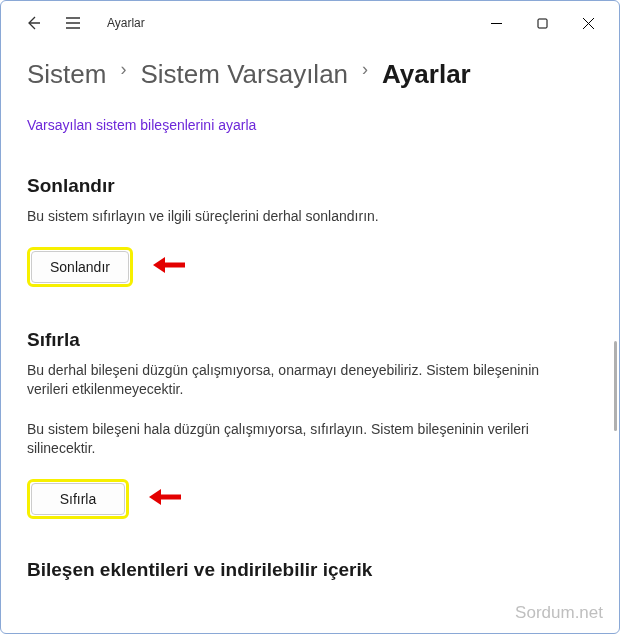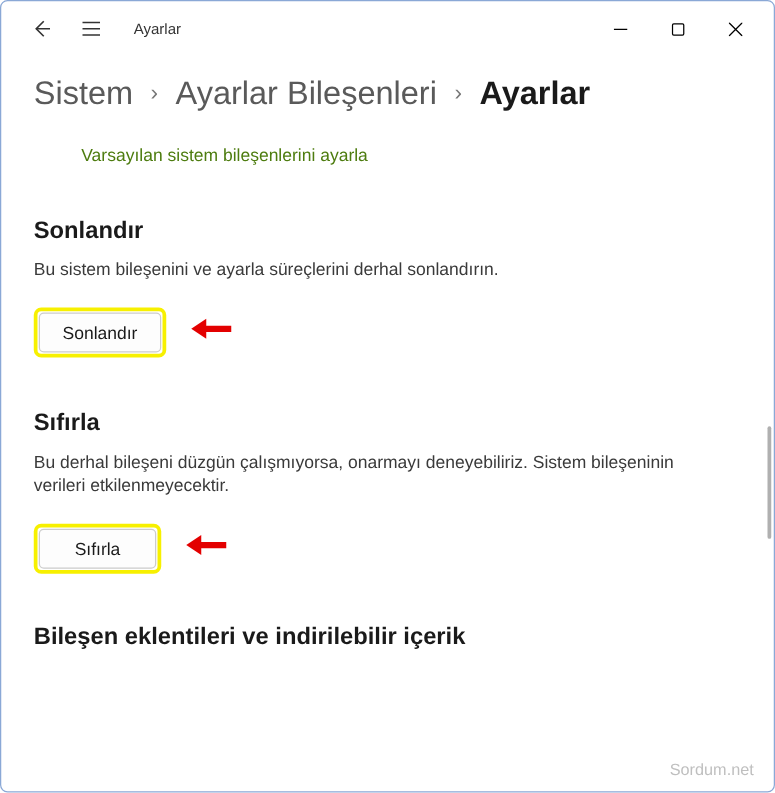--- a/index.html
+++ b/index.html
@@ -57,7 +57,6 @@
     }
     .breadcrumb {
       display: flex;
-      align-items: center;
       gap: 14px;
       font-size: 26px;
       color: #666;

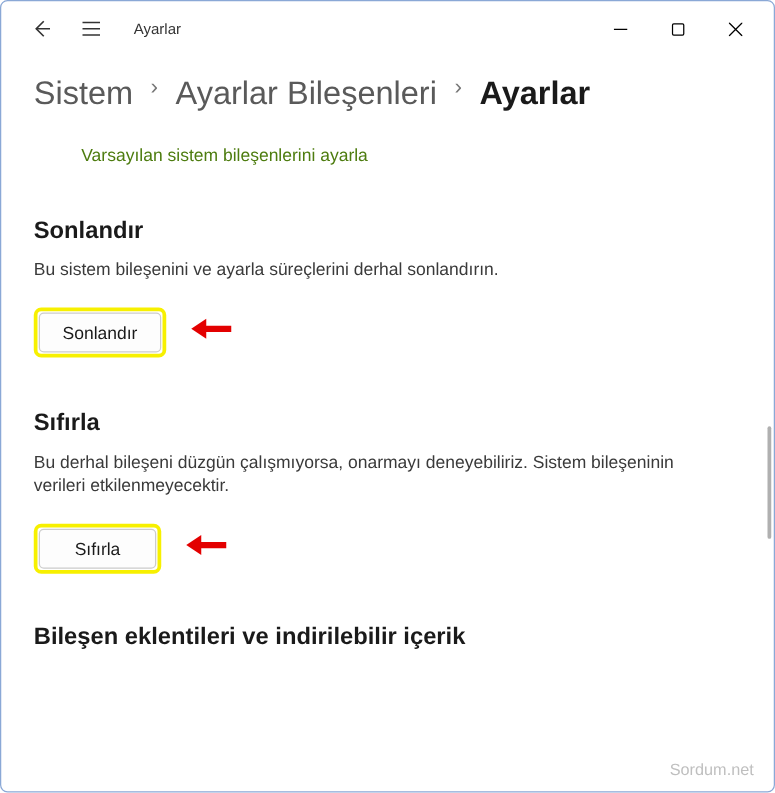--- a/index.html
+++ b/index.html
@@ -185,7 +185,7 @@
   <div class="breadcrumb">
     <span class="crumb">Sistem</span>
     <span class="crumb-sep">›</span>
-    <span class="crumb">Ayarlar Bileşenleri</span>
+    <span class="crumb">Sistem Varsayılan</span>
     <span class="crumb-sep">›</span>
     <span class="crumb current">Ayarlar</span>
   </div>

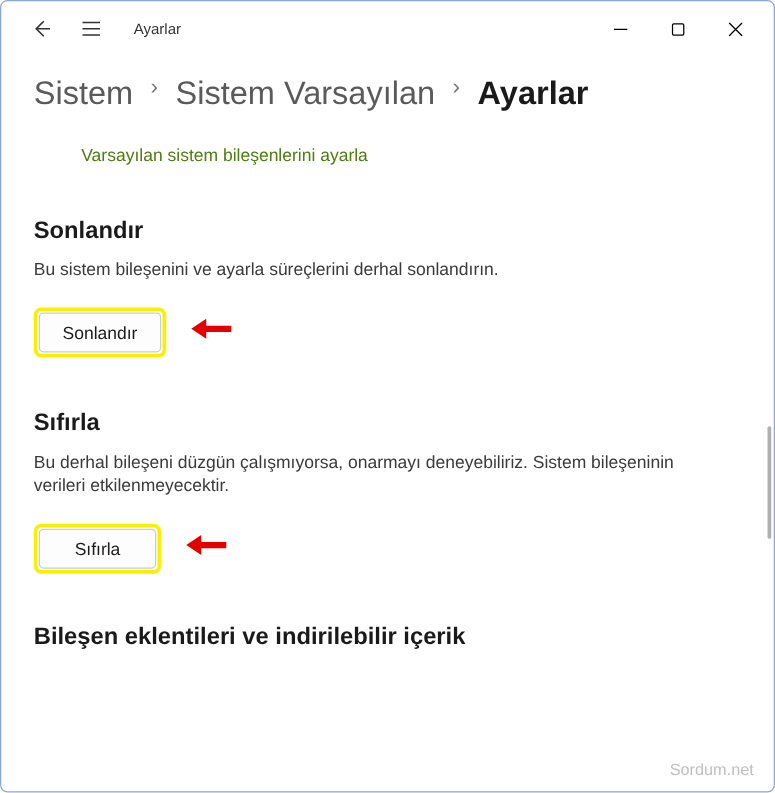--- a/index.html
+++ b/index.html
@@ -77,12 +77,11 @@
       cursor: default;
     }
     .link {
-      color: #4d7c0f;
+      color: #6d28d9;
       font-size: 14px;
       cursor: pointer;
       display: inline-block;
       margin-bottom: 42px;
-      margin-left: 38px;
     }
     .section-title {
       font-size: 19px;

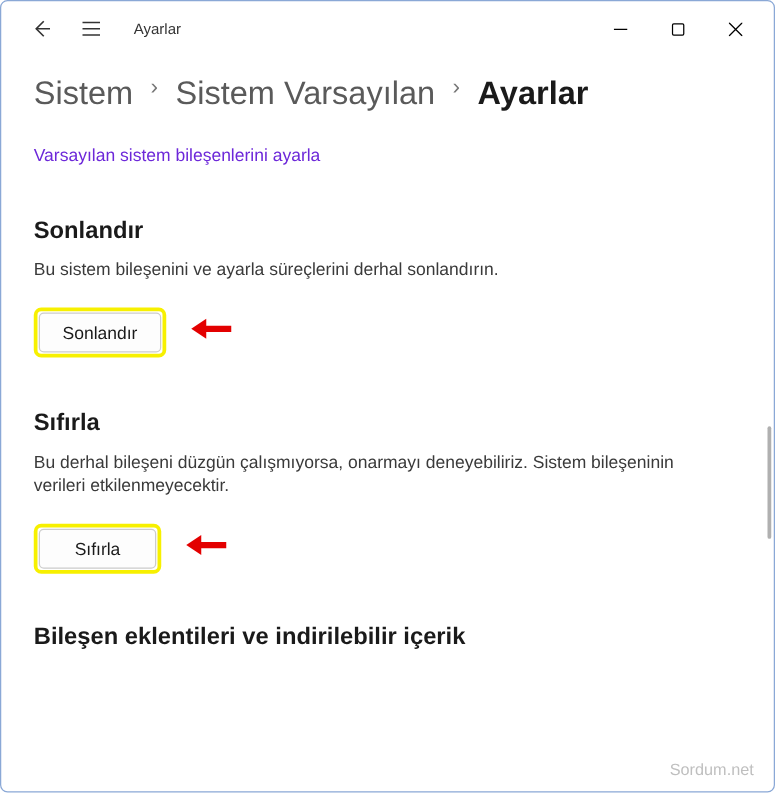--- a/index.html
+++ b/index.html
@@ -192,7 +192,7 @@
   <span class="link">Varsayılan sistem bileşenlerini ayarla</span>
 
   <div class="section-title">Sonlandır</div>
-  <div class="section-desc">Bu sistem bileşenini ve ayarla süreçlerini derhal sonlandırın.</div>
+  <div class="section-desc">Bu sistem sıfırlayın ve ilgili süreçlerini derhal sonlandırın.</div>
   <div class="row">
     <span class="highlight">
       <span class="action-btn">Sonlandır</span>

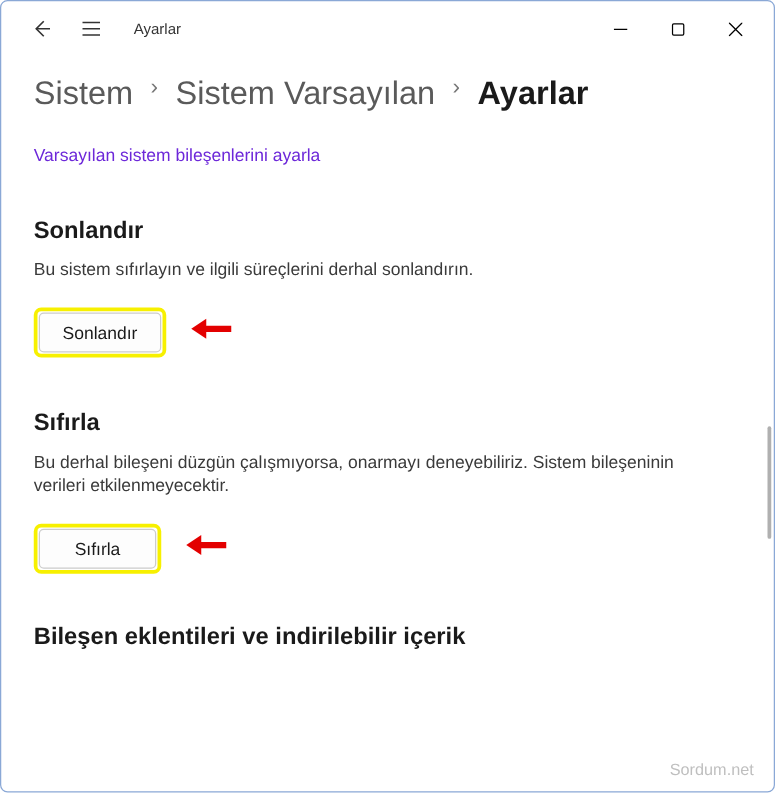--- a/index.html
+++ b/index.html
@@ -210,6 +210,7 @@
   <div class="section-title">Sıfırla</div>
   <div class="section-desc">Bu derhal bileşeni düzgün çalışmıyorsa, onarmayı deneyebiliriz. Sistem bileşeninin verileri etkilenmeyecektir.</div>
 
+  <div class="section-desc">Bu sistem bileşeni hala düzgün çalışmıyorsa, sıfırlayın. Sistem bileşeninin verileri silinecektir.</div>
   <div class="row">
     <span class="highlight">
       <span class="action-btn">Sıfırla</span>

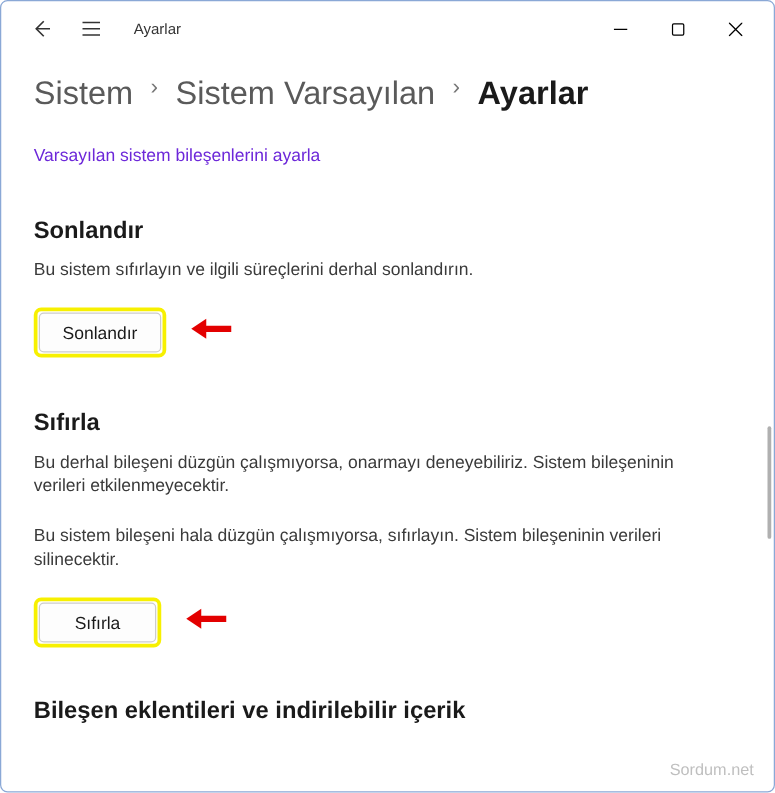--- a/index.html
+++ b/index.html
@@ -130,7 +130,7 @@
       position: absolute;
       right: 16px;
       bottom: 10px;
-      font-size: 13px;
+      font-size: 17px;
       color: #bfbfbf;
     }
     .scrollbar-ind {

